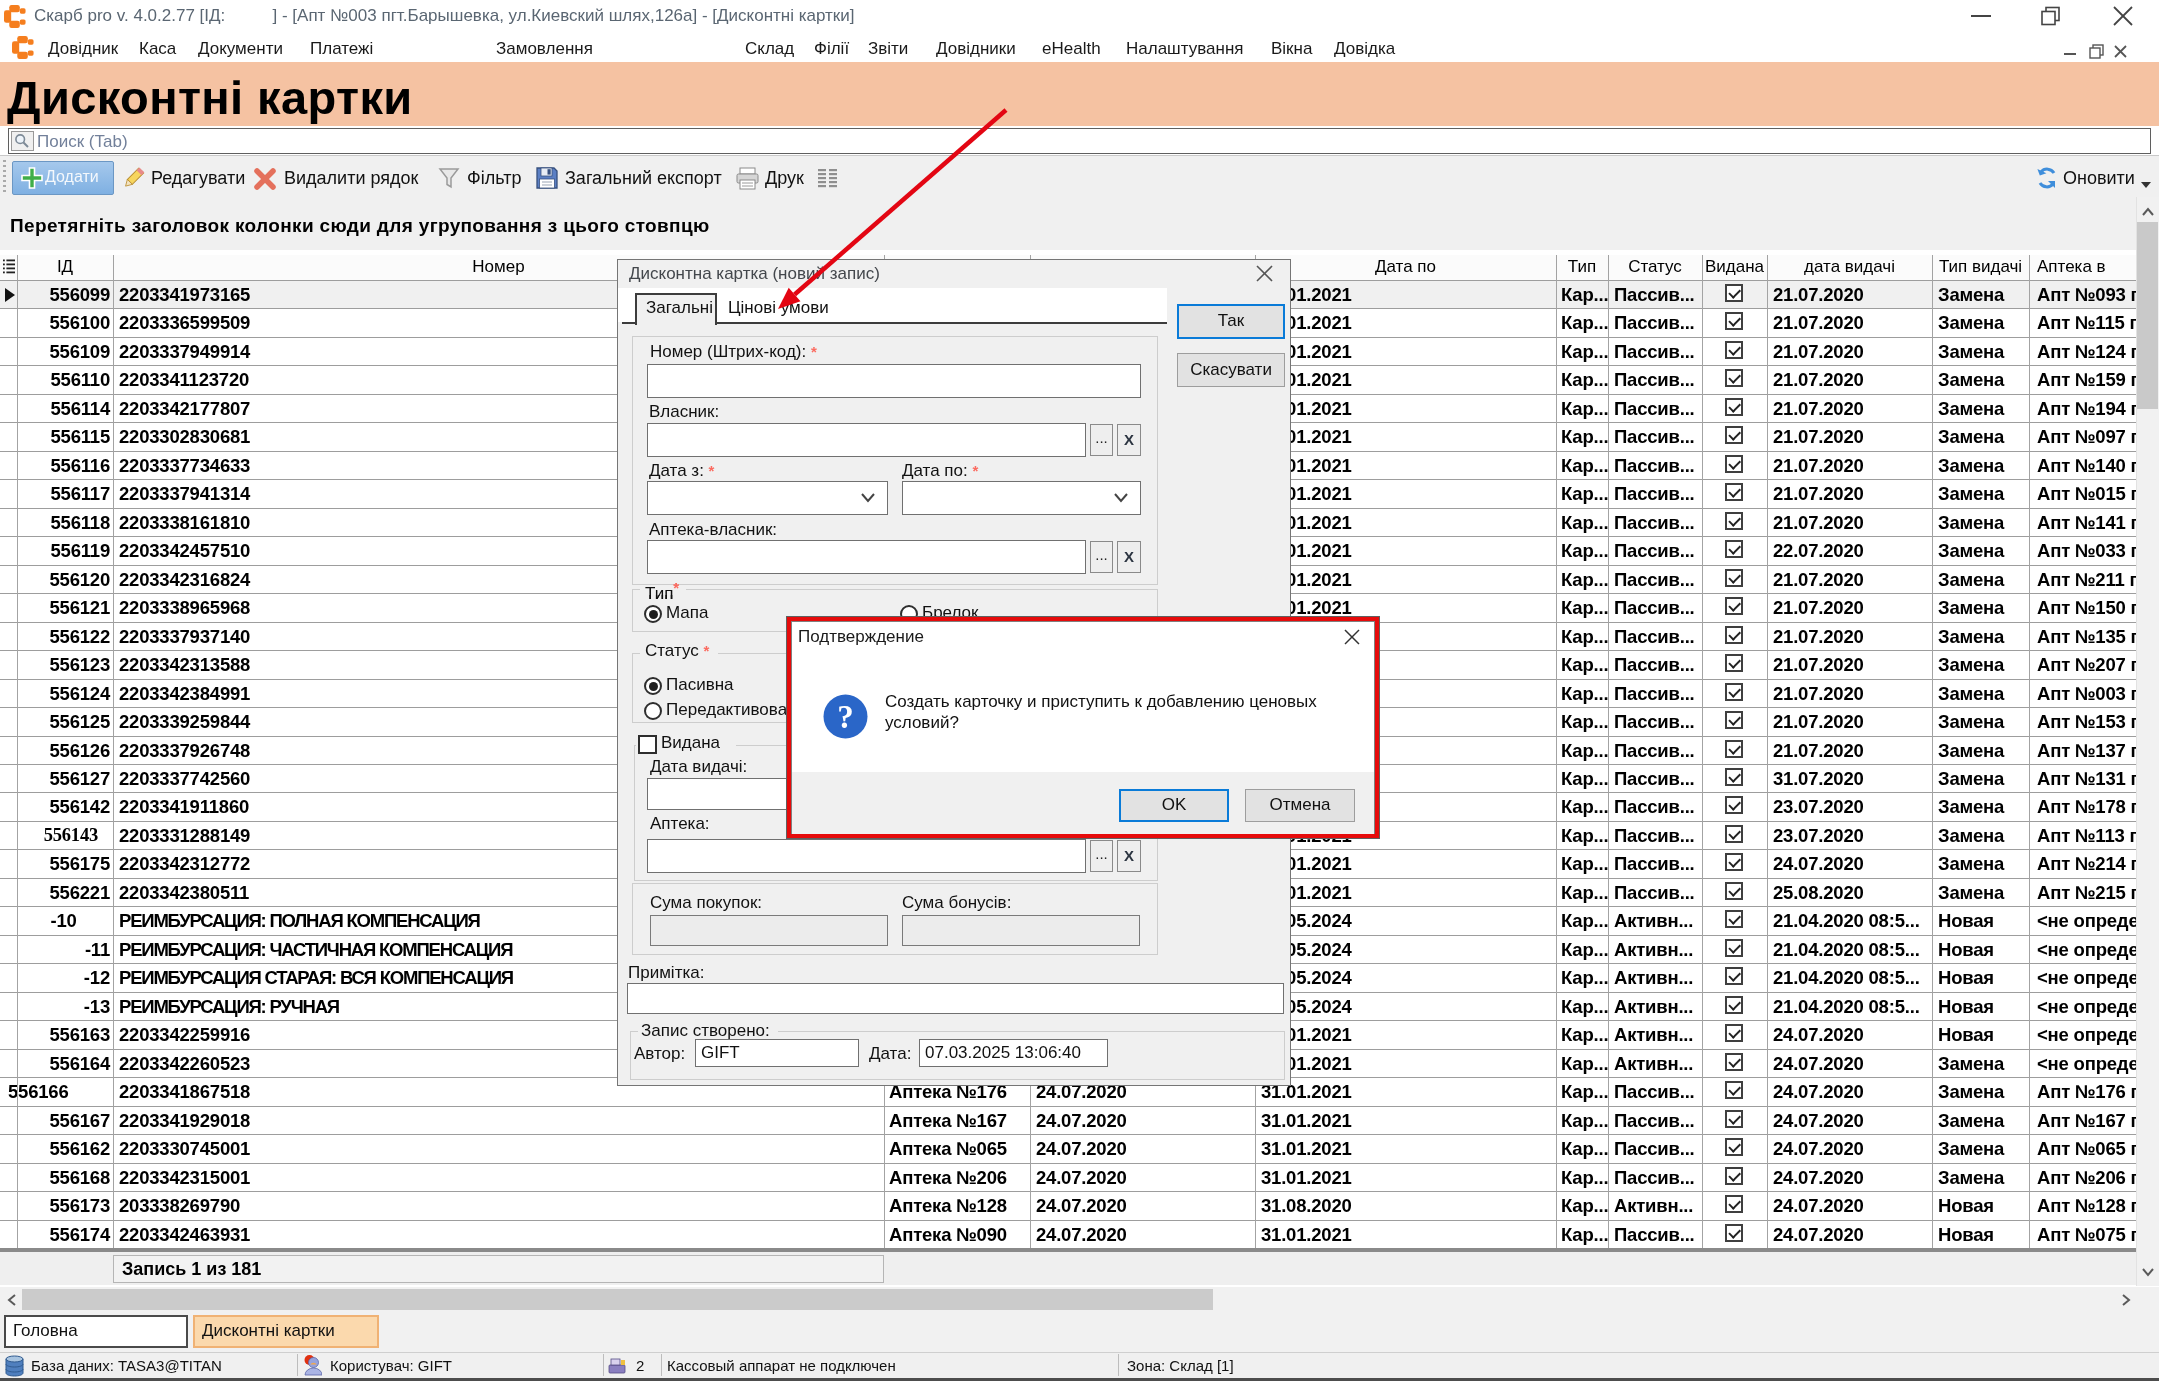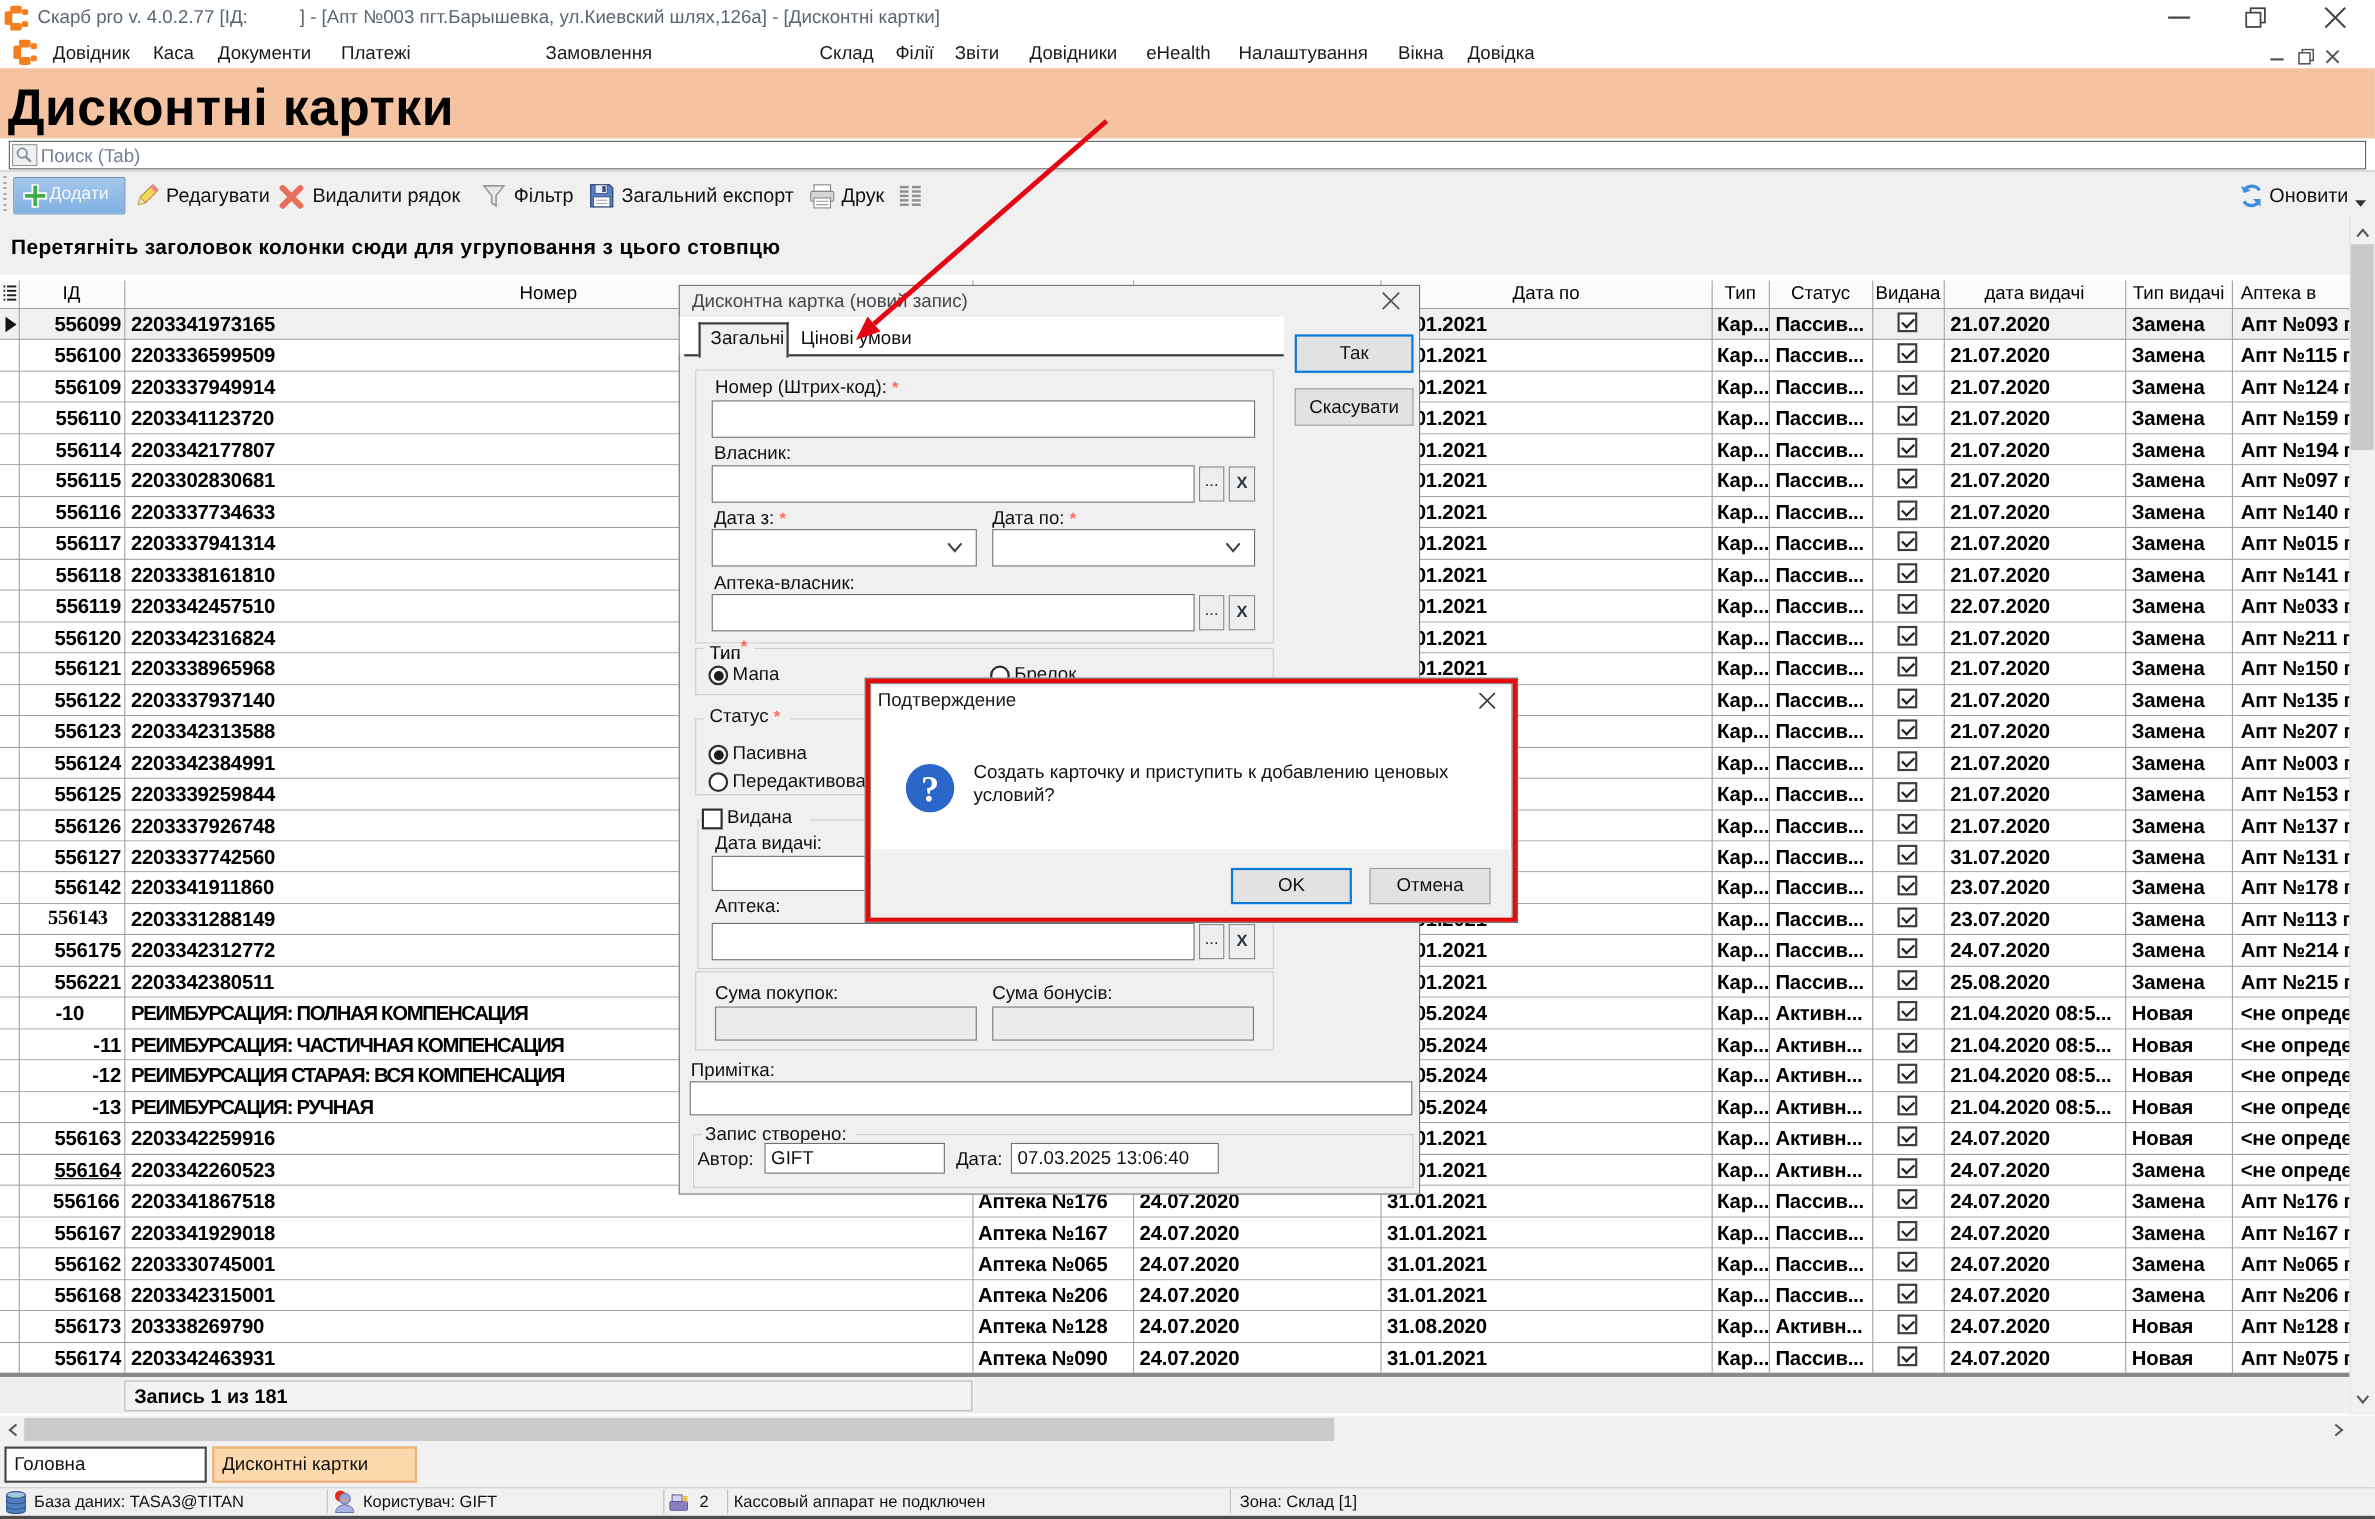--- a/index.html
+++ b/index.html
@@ -456,7 +456,7 @@
 <div class="cell" style="left:1938px;top:1024px;">Новая</div>
 <div class="cell" style="left:2037px;top:1024px;width:99px;overflow:hidden;">&lt;не опреде</div>
 <div class="row" style="top:1050px;height:28px;background:#fff;"></div>
-<div class="cell" style="left:17px;top:1053px;width:93px;text-align:right;text-decoration:underline;">556164</div>
+<div class="cell" style="left:17px;top:1053px;width:93px;text-align:right;">556164</div>
 <div class="cell" style="left:119px;top:1053px;">2203342260523</div>
 <div class="cell" style="left:1261px;top:1053px;">31.01.2021</div>
 <div class="cell" style="left:1561px;top:1053px;">Кар...</div>

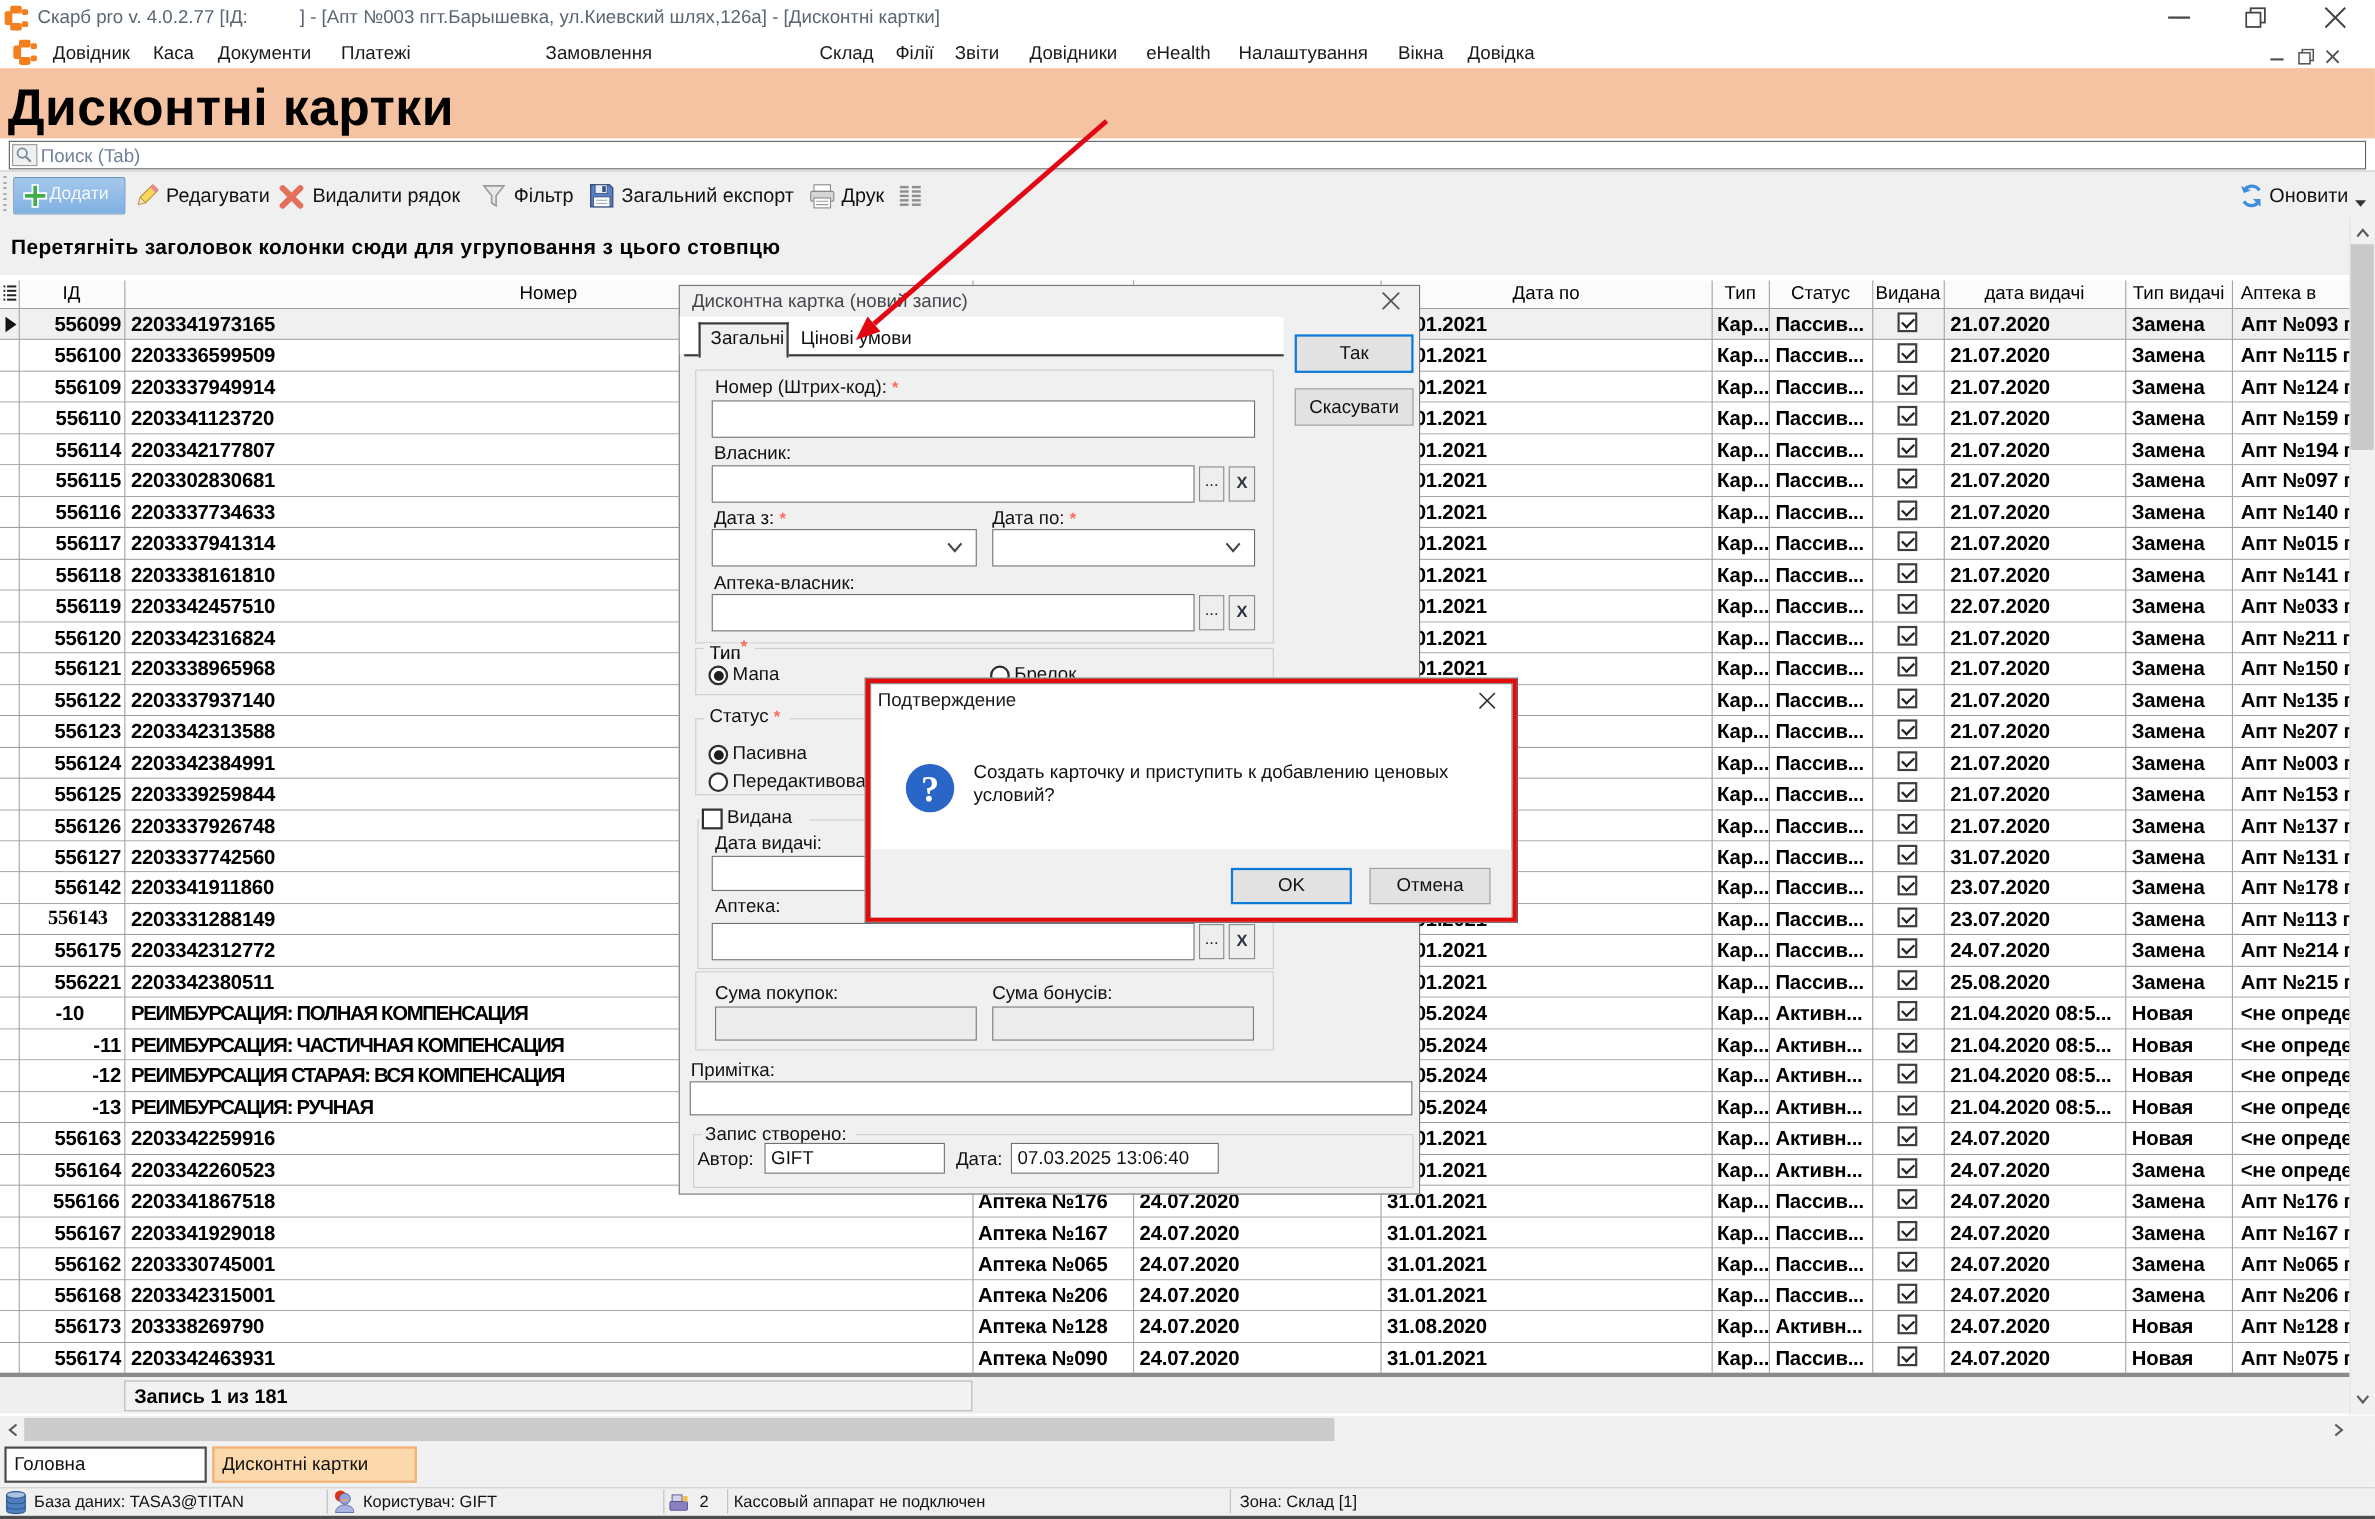--- a/index.html
+++ b/index.html
@@ -466,7 +466,7 @@
 <div class="cell" style="left:1938px;top:1053px;">Замена</div>
 <div class="cell" style="left:2037px;top:1053px;width:99px;overflow:hidden;">&lt;не опреде</div>
 <div class="row" style="top:1078px;height:29px;background:#fff;"></div>
-<div class="cell" style="left:32px;top:1081px;width:93px;text-align:center;">556166</div>
+<div class="cell" style="left:8px;top:1081px;width:93px;text-align:left;">556166</div>
 <div class="cell" style="left:119px;top:1081px;">2203341867518</div>
 <div class="cell" style="left:889px;top:1081px;">Аптека №176</div>
 <div class="cell" style="left:1036px;top:1081px;">24.07.2020</div>

